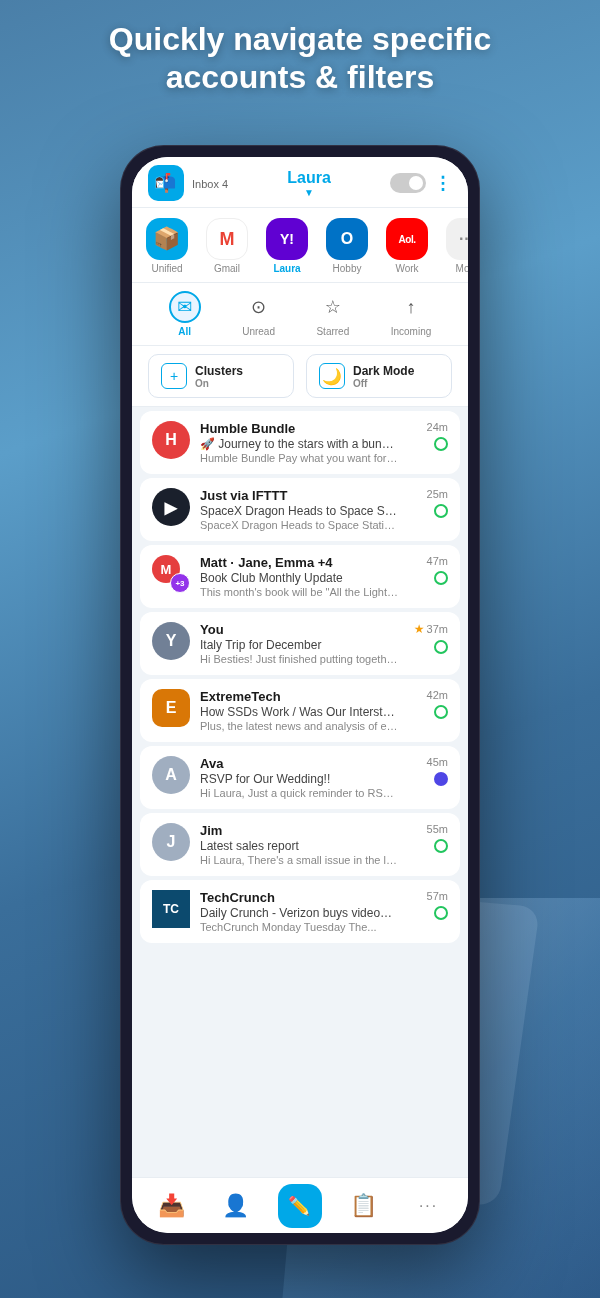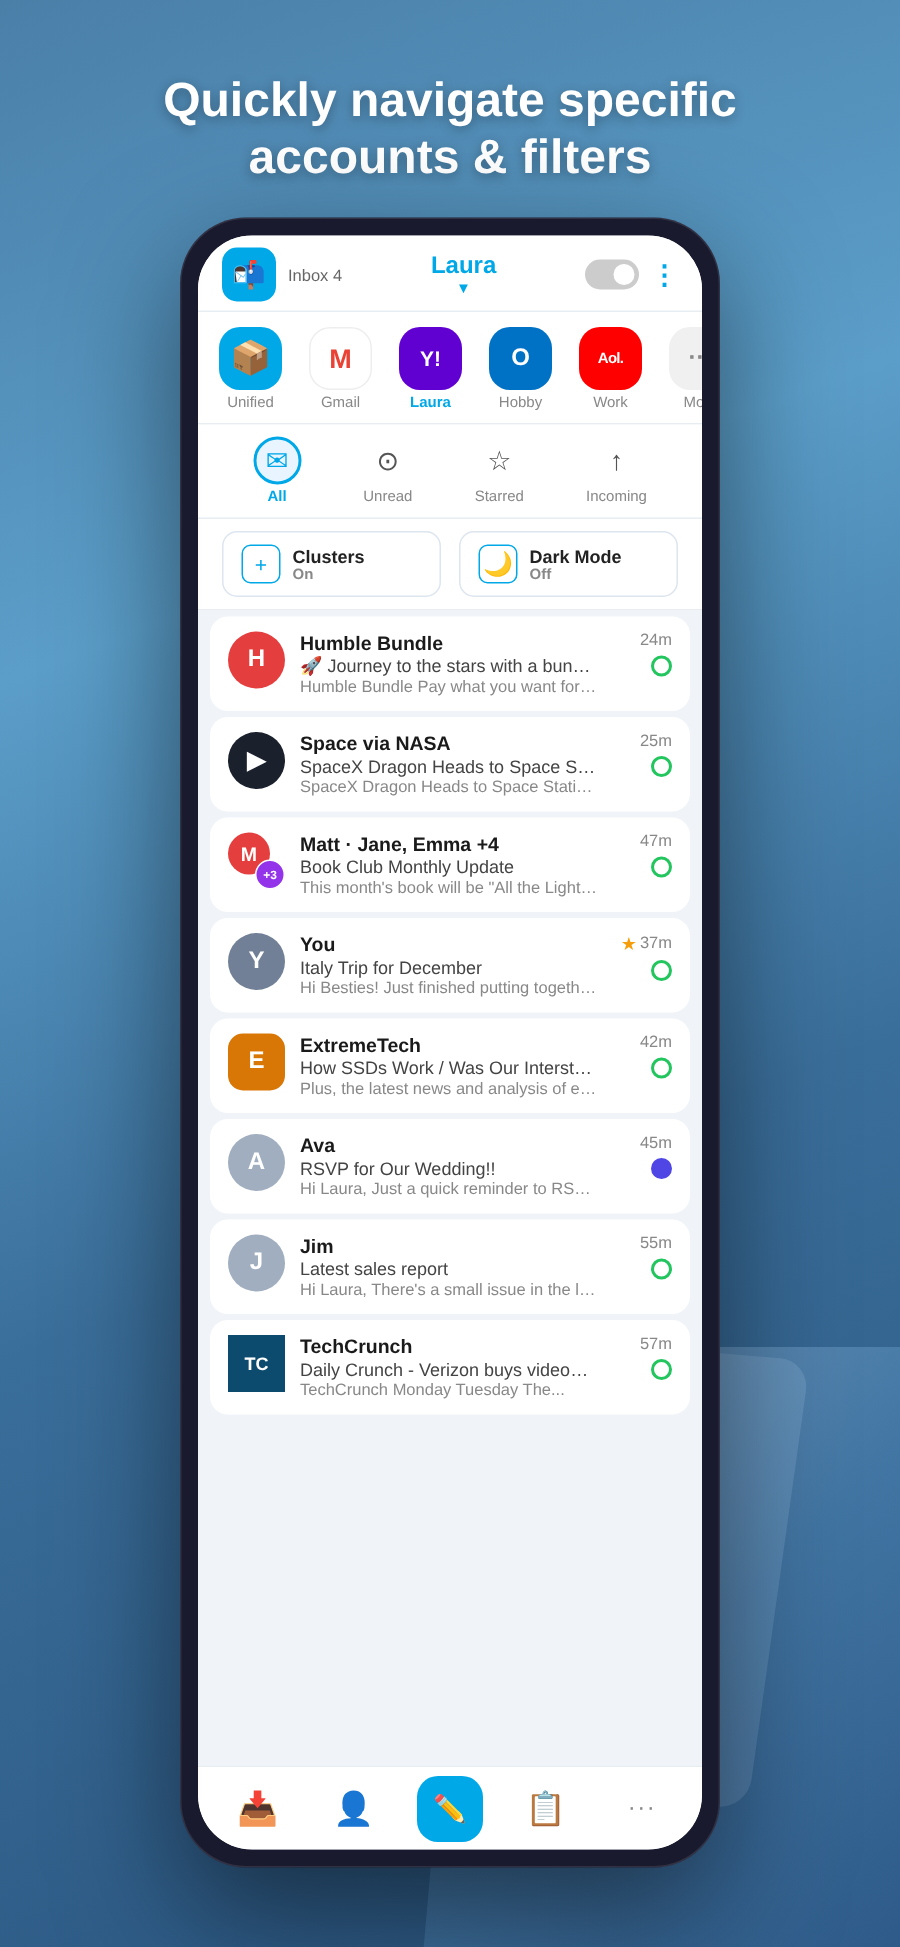--- a/index.html
+++ b/index.html
@@ -42,7 +42,6 @@
       right: 0;
       text-align: center;
       padding: 0 40px;
-      margin-top: 27px;
     }
     .header-title {
       font-size: 32px;

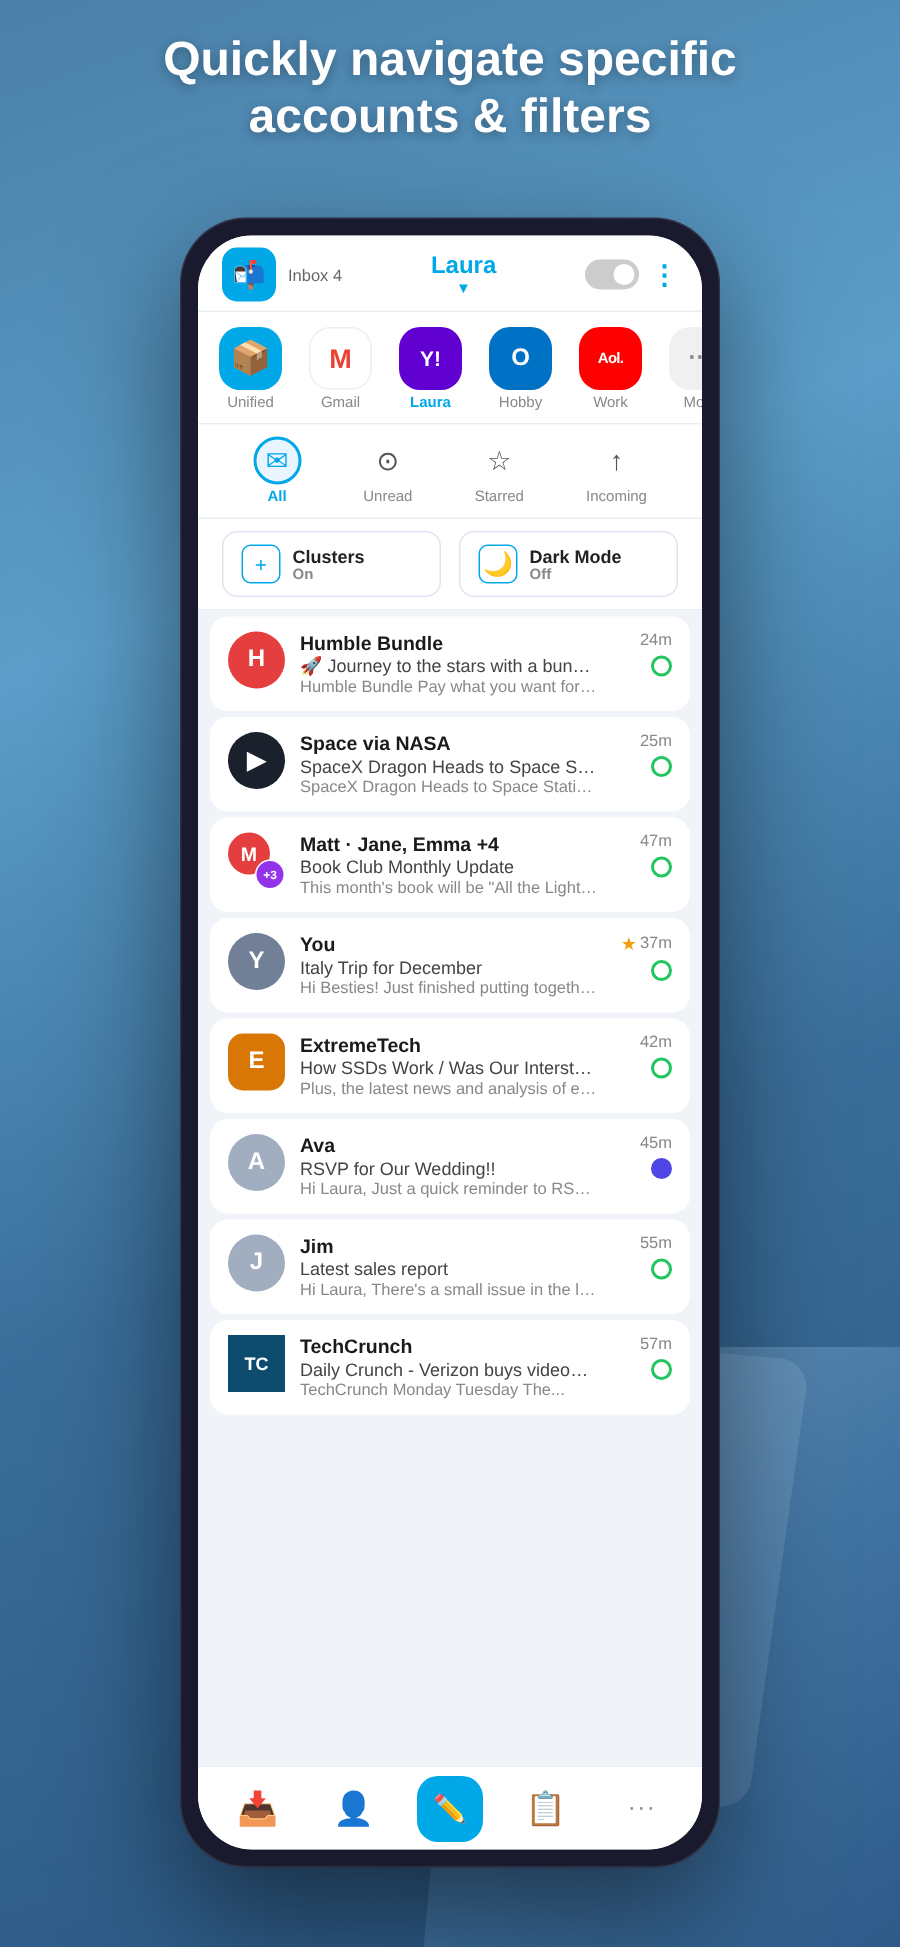--- a/index.html
+++ b/index.html
@@ -507,7 +507,7 @@
       <div class="email-item">
         <div class="email-avatar" style="background:#1a202c;">▶</div>
         <div class="email-content">
-          <div class="email-from">Space via NASA</div>
+          <div class="email-from">Just via IFTTT</div>
           <div class="email-subject">SpaceX Dragon Heads to Space Station with NASA Scienc...</div>
           <div class="email-preview">SpaceX Dragon Heads to Space Station with NASA Scienc...</div>
         </div>

